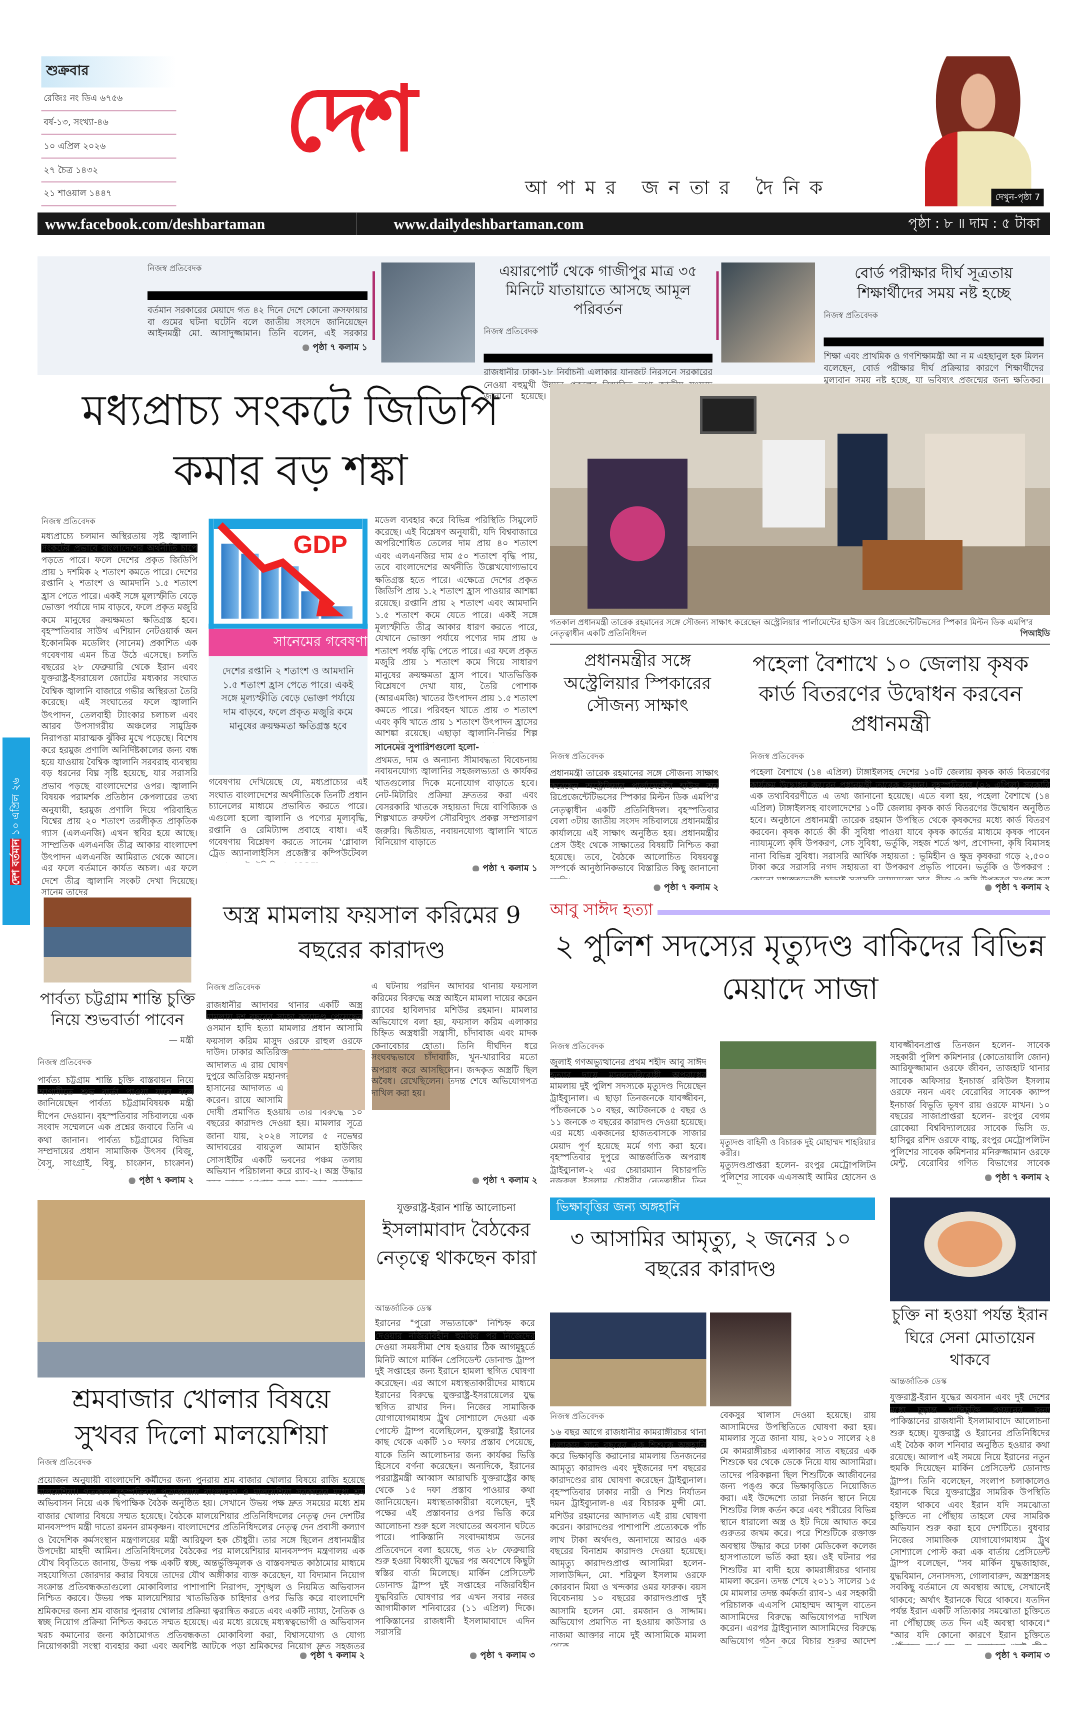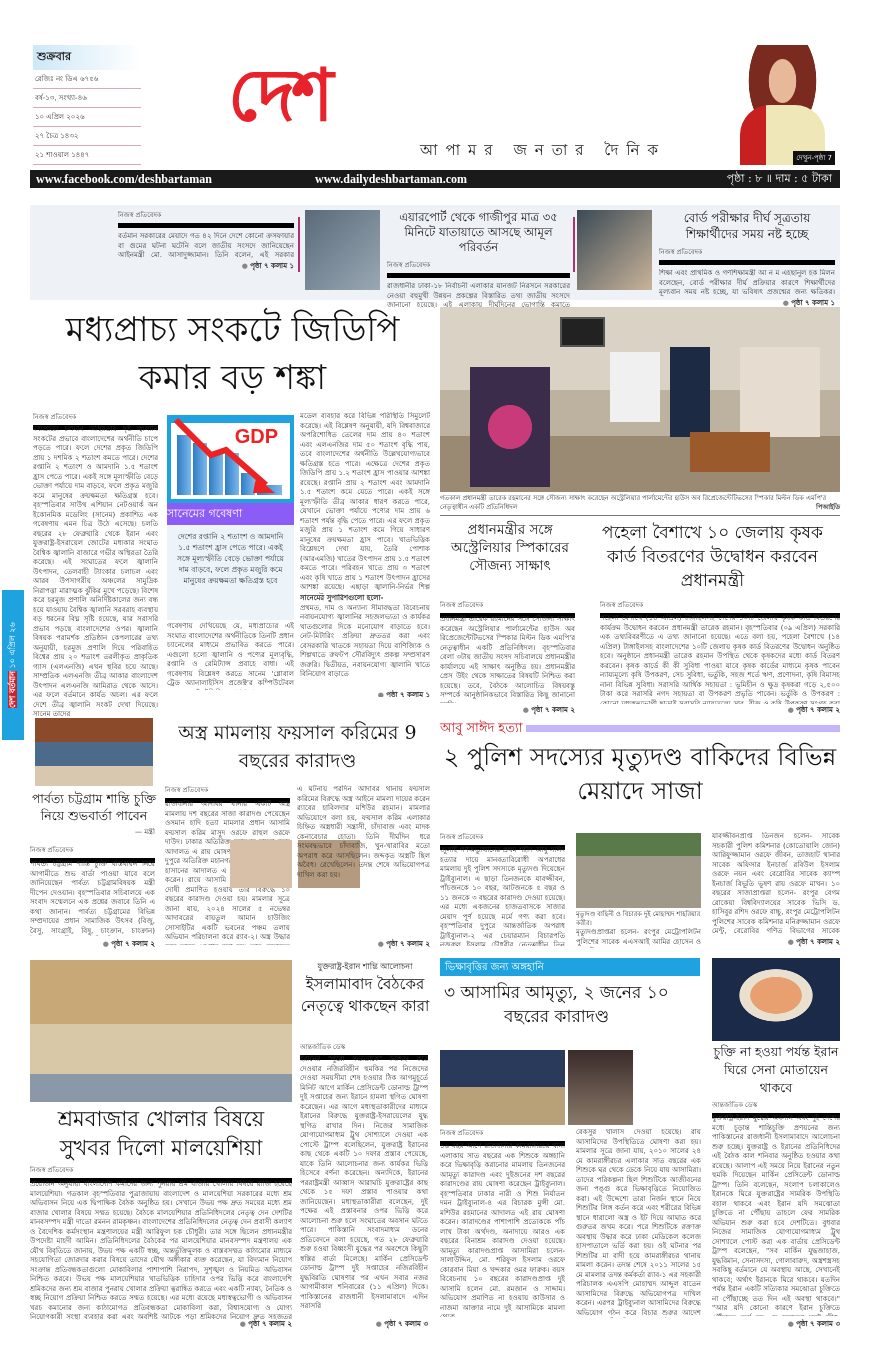--- a/index.html
+++ b/index.html
@@ -7,7 +7,7 @@
 .abs{position:absolute}
 .small{font-size:7px;line-height:9.5px;color:#333;text-align:justify;overflow:hidden}
 .hl{font-family:"DejaVu Serif",serif;color:#111;text-align:center;font-weight:normal}
-.byline{font-size:6.5px;color:#444;border-bottom:5px solid #000000;padding-bottom:2px;margin-bottom:4px}
+.byline{font-size:6.5px;color:#444;border-bottom:7px solid #000000;padding-bottom:12px;margin-bottom:4px}
 .cont{font-size:7px;font-weight:bold;color:#222;text-align:right}
 .cont::before{content:"● ";color:#888}
 .photo{background:linear-gradient(135deg,#6b5a4a,#a89078 50,#c9b49a);}

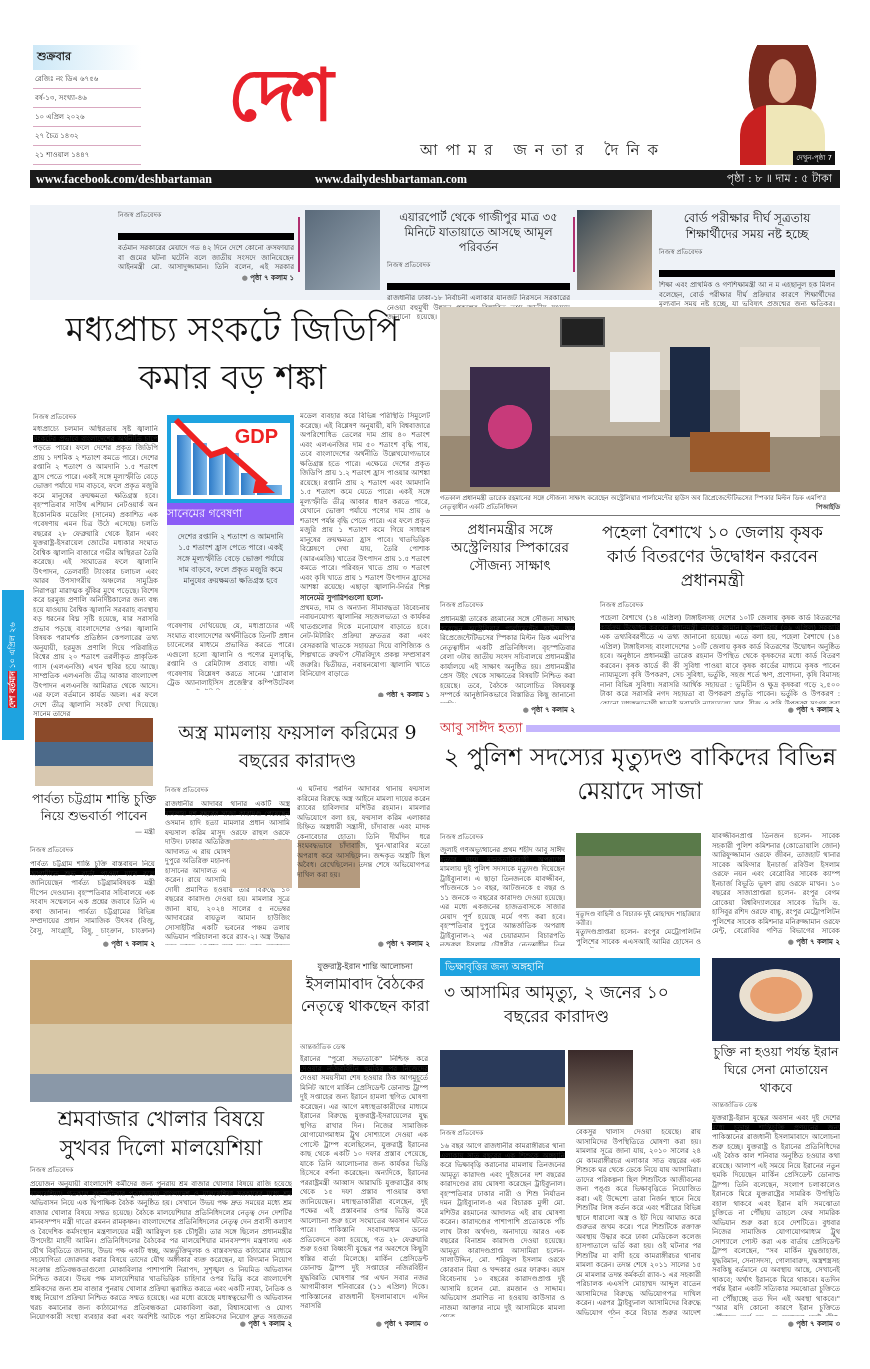--- a/index.html
+++ b/index.html
@@ -36,7 +36,7 @@
 .gdp .top{height:88px;background:linear-gradient(#1ea3e0 0 8px,#fff 8px);position:relative;border:4px solid #1ea3e0;border-top:none}
 .gdp .gdptxt{position:absolute;right:12px;top:10px;color:#e22;font-weight:bold;font-size:20px;font-family:Liberation Sans, sans-serif}
 .gbar{position:absolute;bottom:4px;background:linear-gradient(90deg,#2f7cc8,#7db8ea);width:14px}
-.gdp .red{background:#8b5cf6;color:#fff;text-align:left;font-size:11px;line-height:22px}
+.gdp .red{background:#ec4899;color:#fff;text-align:right;font-size:11px;line-height:22px}
 .gdp .blue{background:#ecf3f9;font-size:7.5px;line-height:11px;text-align:center;padding:6px 4px;color:#333;height:95px}
 .sidetab{left:2px;top:590px;width:22px;height:150px;background:#1ea3e0;color:#fff;font-size:8px;writing-mode:vertical-rl;transform:rotate(180deg);text-align:center;line-height:22px}
 .sidetab b{background:#d2202a;color:#fff}

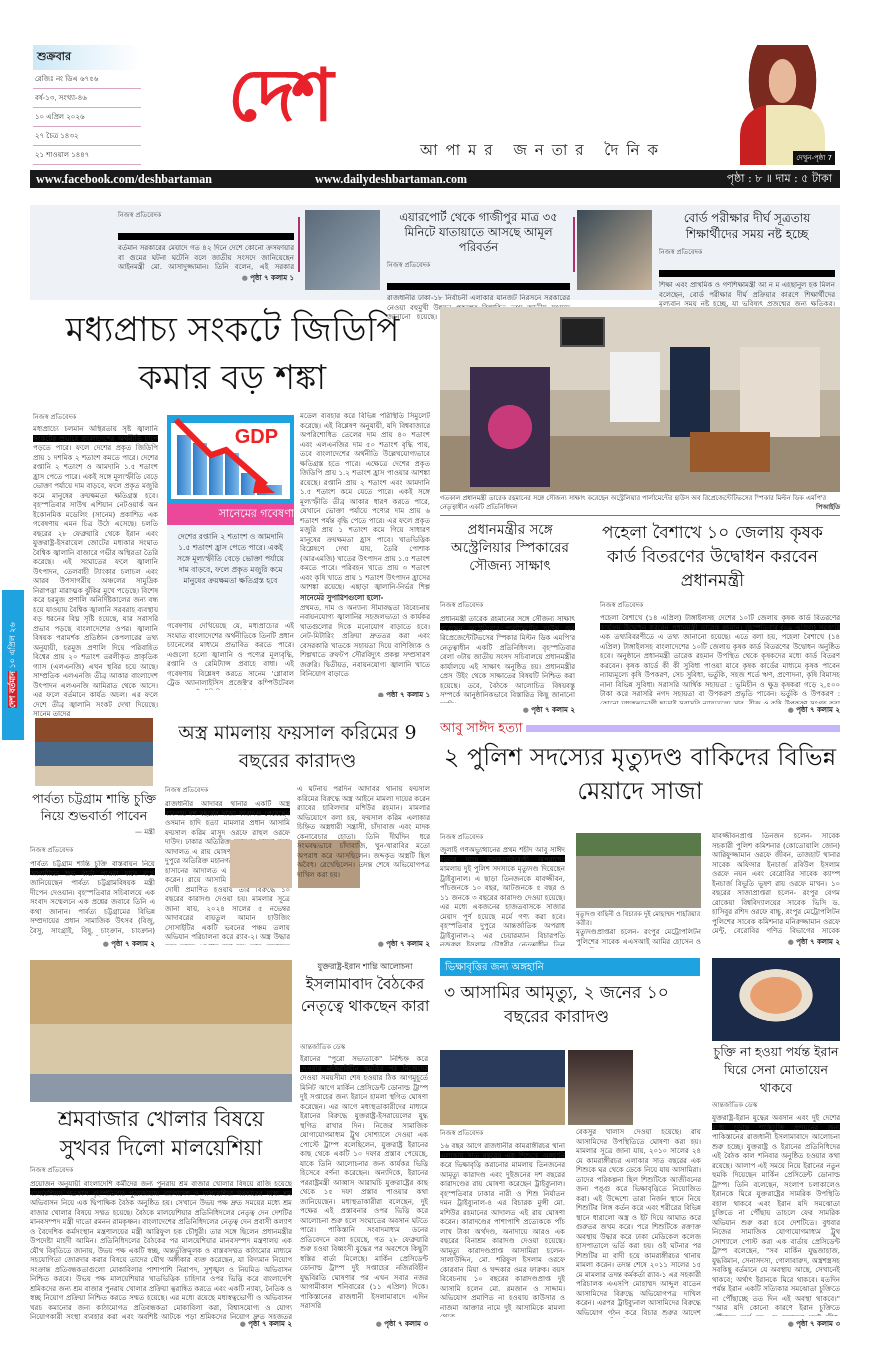--- a/index.html
+++ b/index.html
@@ -166,7 +166,7 @@
 <div class="abs small" style="left:297px;top:785px;width:133px;height:155px">এ ঘটনায় পরদিন আদাবর থানায় ফয়সাল করিমের বিরুদ্ধে অস্ত্র আইনে মামলা দায়ের করেন র‌্যাবের হাবিলদার মশিউর রহমান। মামলার অভিযোগে বলা হয়, ফয়সাল করিম এলাকার চিহ্নিত অস্ত্রধারী সন্ত্রাসী, চাঁদাবাজ এবং মাদক কেনাবেচার হোতা। তিনি দীর্ঘদিন ধরে সংঘবদ্ধভাবে চাঁদাবাজি, খুন-খারাবির মতো অপরাধ করে আসছিলেন। জব্দকৃত অস্ত্রটি ছিল অবৈধ। রেখেছিলেন। তদন্ত শেষে অভিযোগপত্র দাখিল করা হয়।</div>
 <div class="abs cont" style="left:297px;top:938px;width:133px">পৃষ্ঠা ৭ কলাম ২</div>
 
-<div class="abs" style="left:440px;top:718px;width:400px;color:#c8202a;font-size:13px;border-bottom:7px solid #c4b5fd;height:14px"><span style="background:#fff;padding-right:4px">আবু সাঈদ হত্যা</span></div>
+<div class="abs" style="left:440px;top:718px;width:400px;color:#c8202a;font-size:13px;border-bottom:4px solid #c4b5fd;height:14px"><span style="background:#fff;padding-right:4px">আবু সাঈদ হত্যা</span></div>
 <h2 class="abs hl" style="left:440px;top:740px;width:400px;font-size:24px;line-height:34px">২ পুলিশ সদস্যের মৃত্যুদণ্ড বাকিদের বিভিন্ন মেয়াদে সাজা</h2>
 <div class="abs byline" style="left:440px;top:832px;width:125px">নিজস্ব প্রতিবেদক</div>
 <div class="abs small" style="left:440px;top:846px;width:125px;height:100px">জুলাই গণঅভ্যুত্থানের প্রথম শহীদ আবু সাঈদ হত্যার দায়ে মানবতাবিরোধী অপরাধের মামলায় দুই পুলিশ সদস্যকে মৃত্যুদণ্ড দিয়েছেন ট্রাইব্যুনাল। এ ছাড়া তিনজনকে যাবজ্জীবন, পাঁচজনকে ১০ বছর, আটজনকে ৫ বছর ও ১১ জনকে ৩ বছরের কারাদণ্ড দেওয়া হয়েছে। এর মধ্যে একজনের হাজতবাসকে সাজার মেয়াদ পূর্ণ হয়েছে মর্মে গণ্য করা হবে। বৃহস্পতিবার দুপুরে আন্তর্জাতিক অপরাধ ট্রাইব্যুনাল-২ এর চেয়ারম্যান বিচারপতি নজরুল ইসলাম চৌধুরীর নেতৃত্বাধীন তিন সদস্যের বিচারিক প্যানেল এ রায় ঘোষণা করেন।</div>

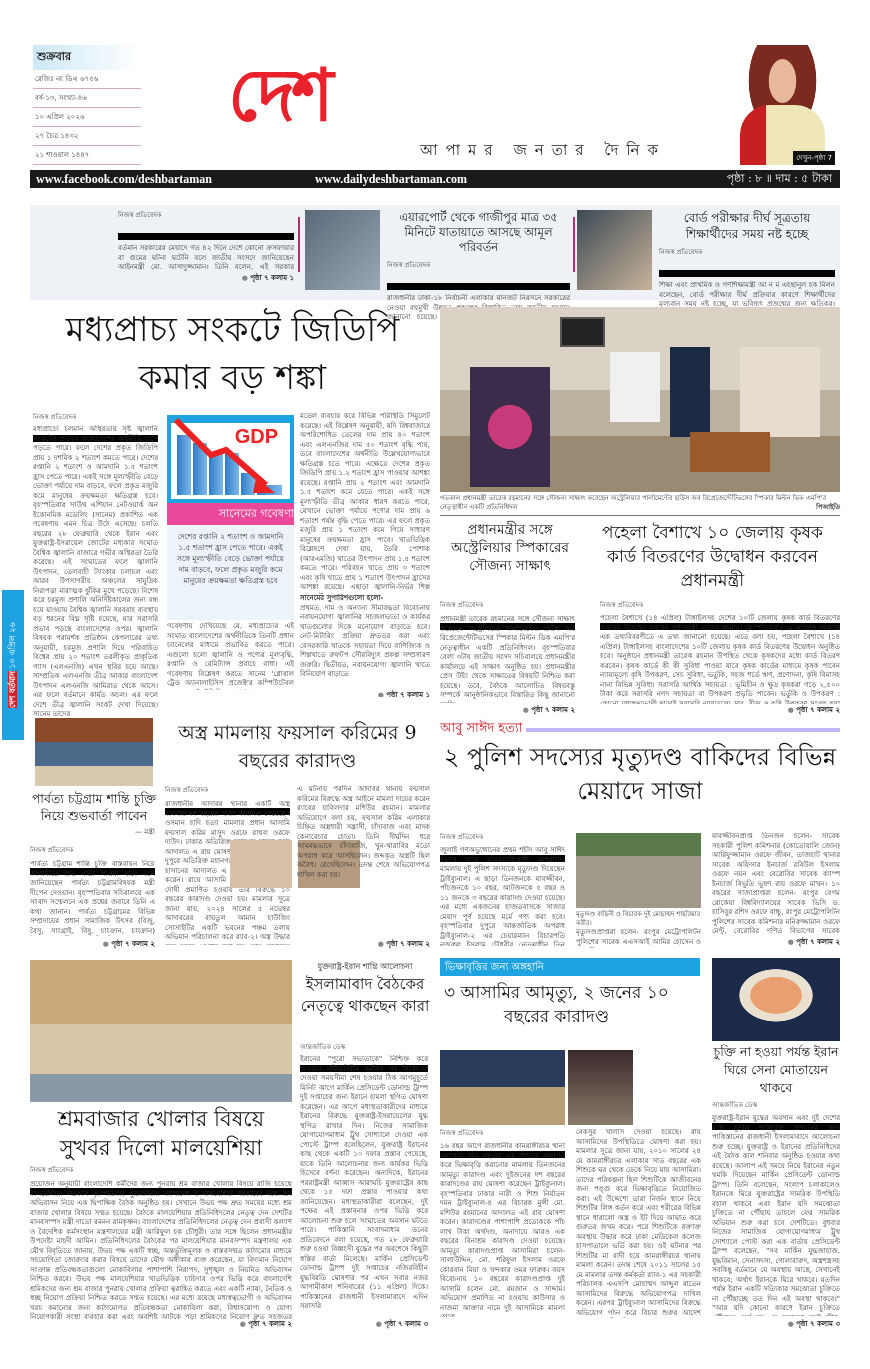--- a/index.html
+++ b/index.html
@@ -189,7 +189,7 @@
 <div class="abs cont" style="left:300px;top:1318px;width:128px">পৃষ্ঠা ৭ কলাম ৩</div>
 
 <div class="abs" style="left:440px;top:958px;width:260px;height:18px;background:#1ea3e0;color:#fff;font-size:10px;line-height:18px;padding-left:5px"><span>ভিক্ষাবৃত্তির জন্য অঙ্গহানি</span></div>
-<h2 class="abs hl" style="left:424px;top:980px;width:265px;font-size:17px;line-height:24px">৩ আসামির আমৃত্যু, ২ জনের ১০ বছরের কারাদণ্ড</h2>
+<h2 class="abs hl" style="left:436px;top:980px;width:265px;font-size:17px;line-height:24px">৩ আসামির আমৃত্যু, ২ জনের ১০ বছরের কারাদণ্ড</h2>
 <div class="abs photo" style="left:440px;top:1050px;width:125px;height:75px;background:linear-gradient(180deg,#2a3a5a 0 50%,#b8a078 50%)"></div>
 <div class="abs photo" style="left:568px;top:1050px;width:65px;height:75px;background:linear-gradient(180deg,#3a2a2a,#8a7a6a)"></div>
 <div class="abs byline" style="left:440px;top:1128px;width:125px">নিজস্ব প্রতিবেদক</div>

